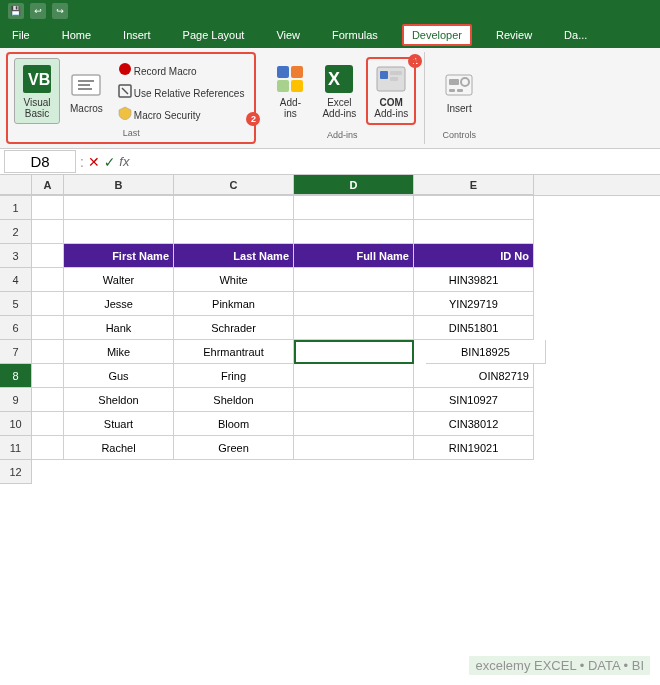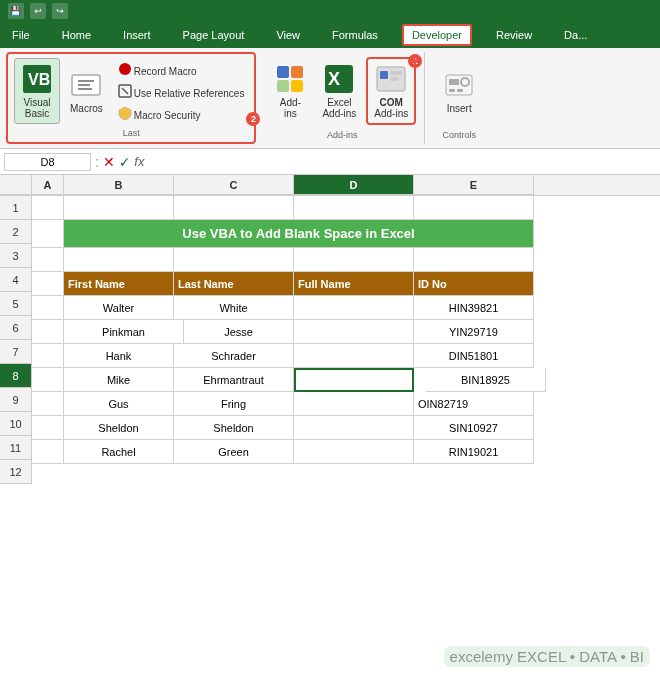--- a/index.html
+++ b/index.html
@@ -151,8 +151,8 @@
     .cell-ref-box {
       border: 1px solid #ccc;
       padding: 2px 6px;
-      font-size: 11px;
-      width: 87px;
+      font-size: 15px;
+      width: 72px;
       text-align: center;
     }
     .formula-divider { color: #999; font-size: 14px; }

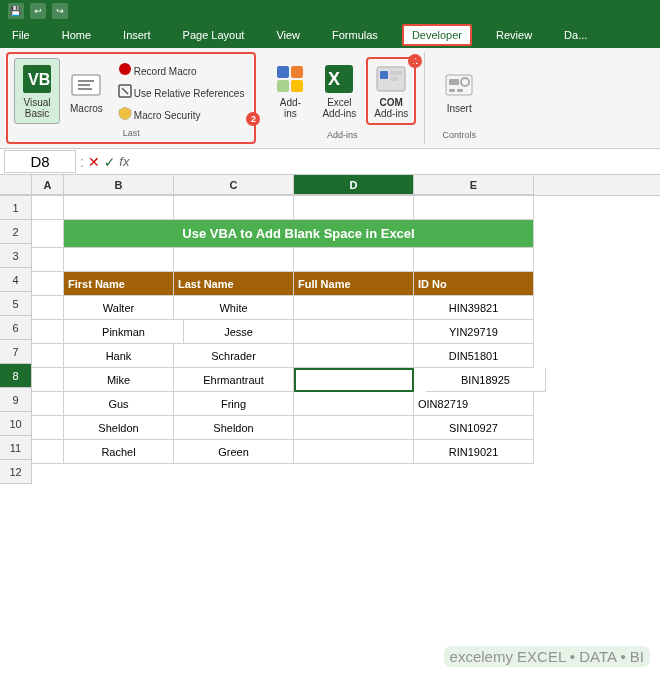--- a/index.html
+++ b/index.html
@@ -462,12 +462,6 @@
         <div class="cell col-e"></div>
       </div>
 
-      <div class="cells-row" style="height:28px;">
-        <div class="cell col-a"></div>
-        <div class="cell title-cell" style="width: 470px; min-width: 470px; font-size:13px; font-weight:bold;">
-          <span>Use VBA to Add Blank Space in Excel</span>
-        </div>
-      </div>
 
       <div class="cells-row">
         <div class="cell col-a"></div>

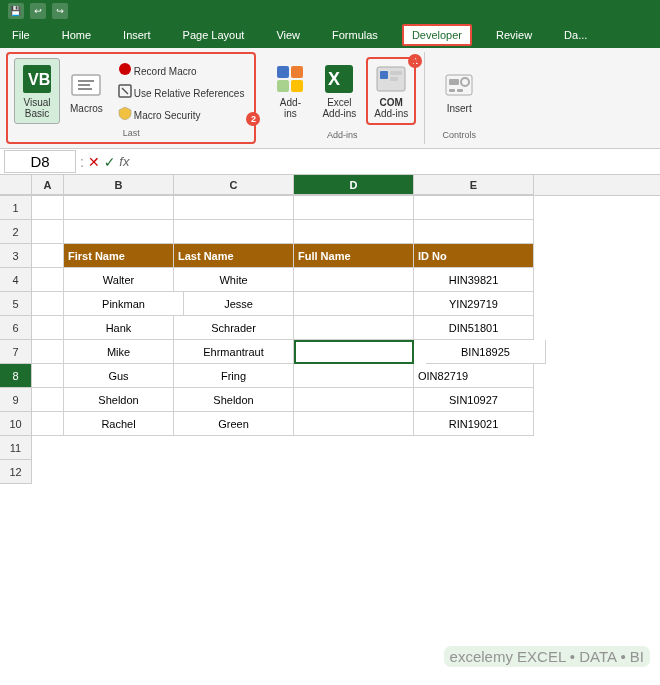--- a/index.html
+++ b/index.html
@@ -244,7 +244,7 @@
       white-space: nowrap;
     }
     .cell.selected { border: 2px solid #1e6b2e; }
-    .cell.header-green { background: #a16207; color: white; font-weight: bold; text-align: center; justify-content: flex-start; }
+    .cell.header-green { background: #4c1d95; color: white; font-weight: bold; text-align: center; justify-content: flex-end; }
     .cell.title-cell { background: #4CAF50; color: white; font-weight: bold; font-size: 13px; text-align: center; justify-content: center; }
 
     

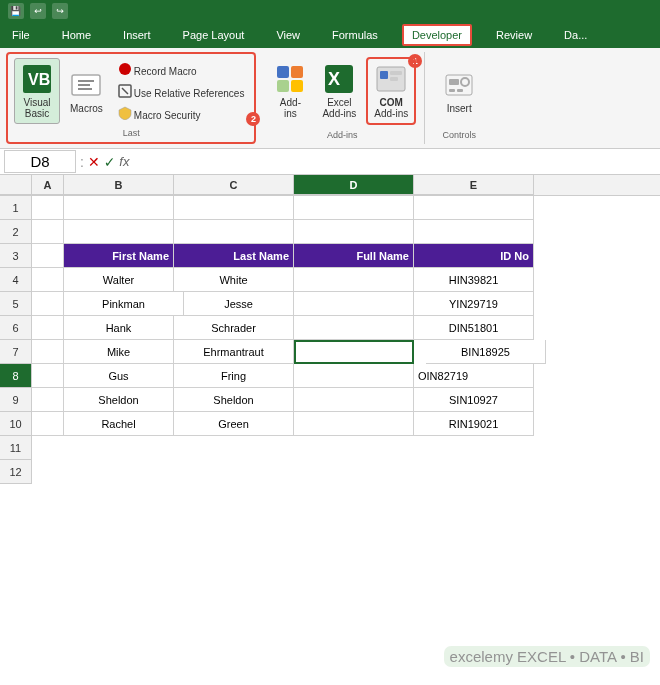--- a/index.html
+++ b/index.html
@@ -503,11 +503,11 @@
 
       <div class="cells-row">
         <div class="cell col-a"></div>
+        <div class="cell col-b" style="justify-content:center;">
+          <span>Jesse</span>
+        </div>
         <div class="cell col-c" style="justify-content:center;">
           <span>Pinkman</span>
-        </div>
-        <div class="cell col-b" style="justify-content:center;">
-          <span>Jesse</span>
         </div>
         <div class="cell col-d"></div>
         <div class="cell col-e" style="justify-content:center;">

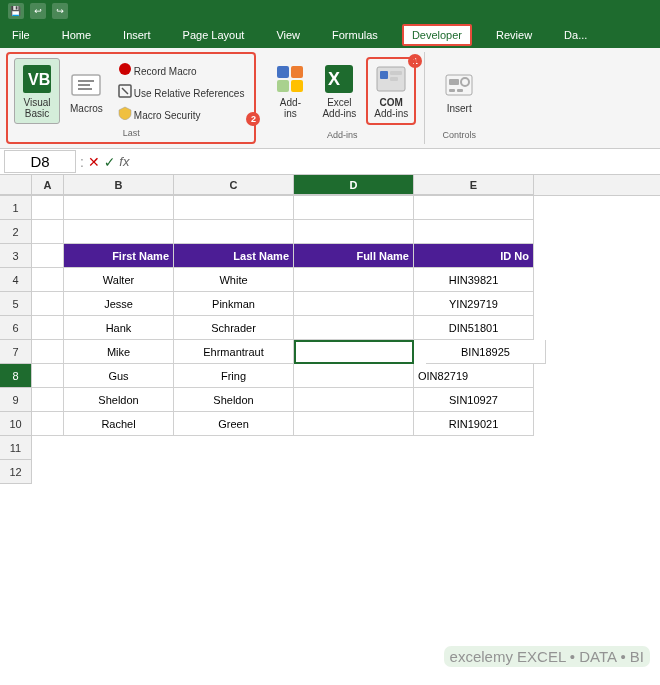--- a/index.html
+++ b/index.html
@@ -552,7 +552,7 @@
           <span>Fring</span>
         </div>
         <div class="cell col-d"></div>
-        <div class="cell col-e" style="justify-content:flex-start;">
+        <div class="cell col-e" style="justify-content:flex-end;">
           <span>OIN82719</span>
         </div>
       </div>

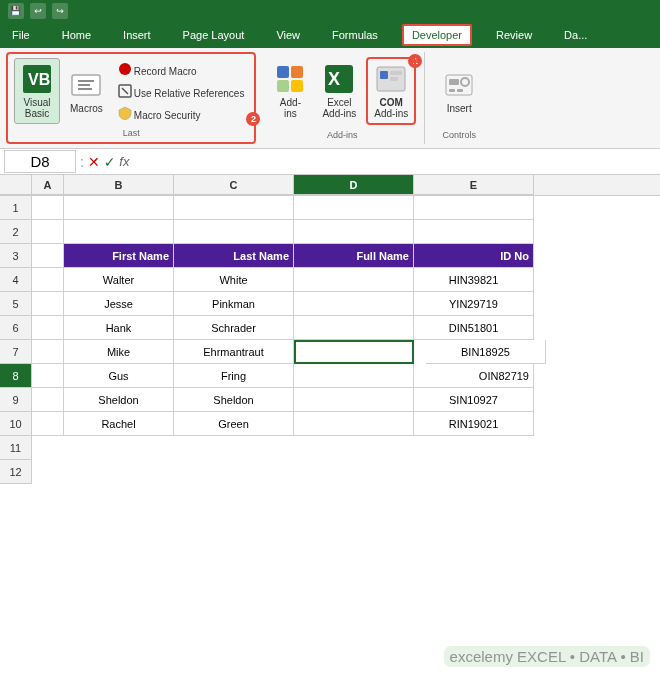--- a/index.html
+++ b/index.html
@@ -571,6 +571,19 @@
         </div>
       </div>
 
+      <div class="cells-row">
+        <div class="cell col-a"></div>
+        <div class="cell col-b" style="justify-content:center;">
+          <span>Stuart</span>
+        </div>
+        <div class="cell col-c" style="justify-content:center;">
+          <span>Bloom</span>
+        </div>
+        <div class="cell col-d"></div>
+        <div class="cell col-e" style="justify-content:center;">
+          <span>CIN38012</span>
+        </div>
+      </div>
 
       <div class="cells-row">
         <div class="cell col-a"></div>

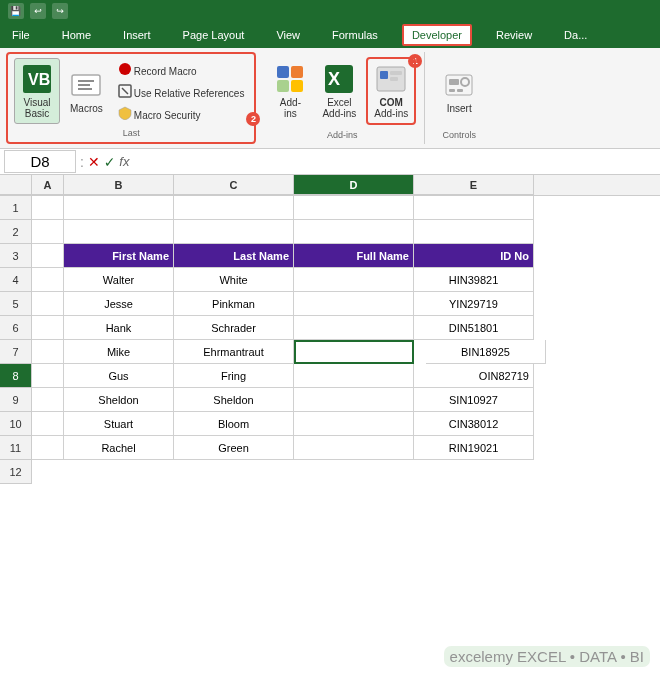--- a/index.html
+++ b/index.html
@@ -256,13 +256,13 @@
 
     .watermark {
       position: fixed;
-      bottom: 18px;
+      bottom: 10px;
       right: 10px;
       background: #ddeedd;
       padding: 2px 6px;
-      font-size: 15px;
+      font-size: 13px;
       color: #666;
-      border-radius: 7px;
+      border-radius: 1px;
       opacity: 0.7;
     }
   </style>

